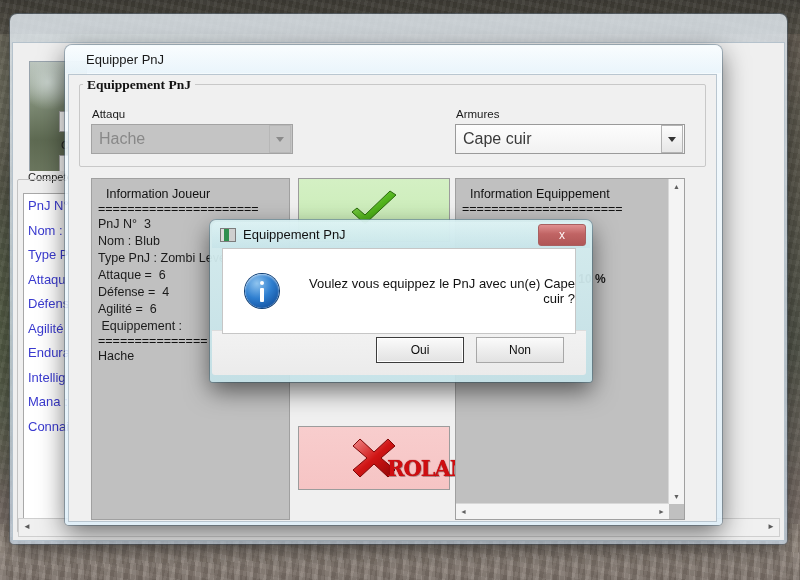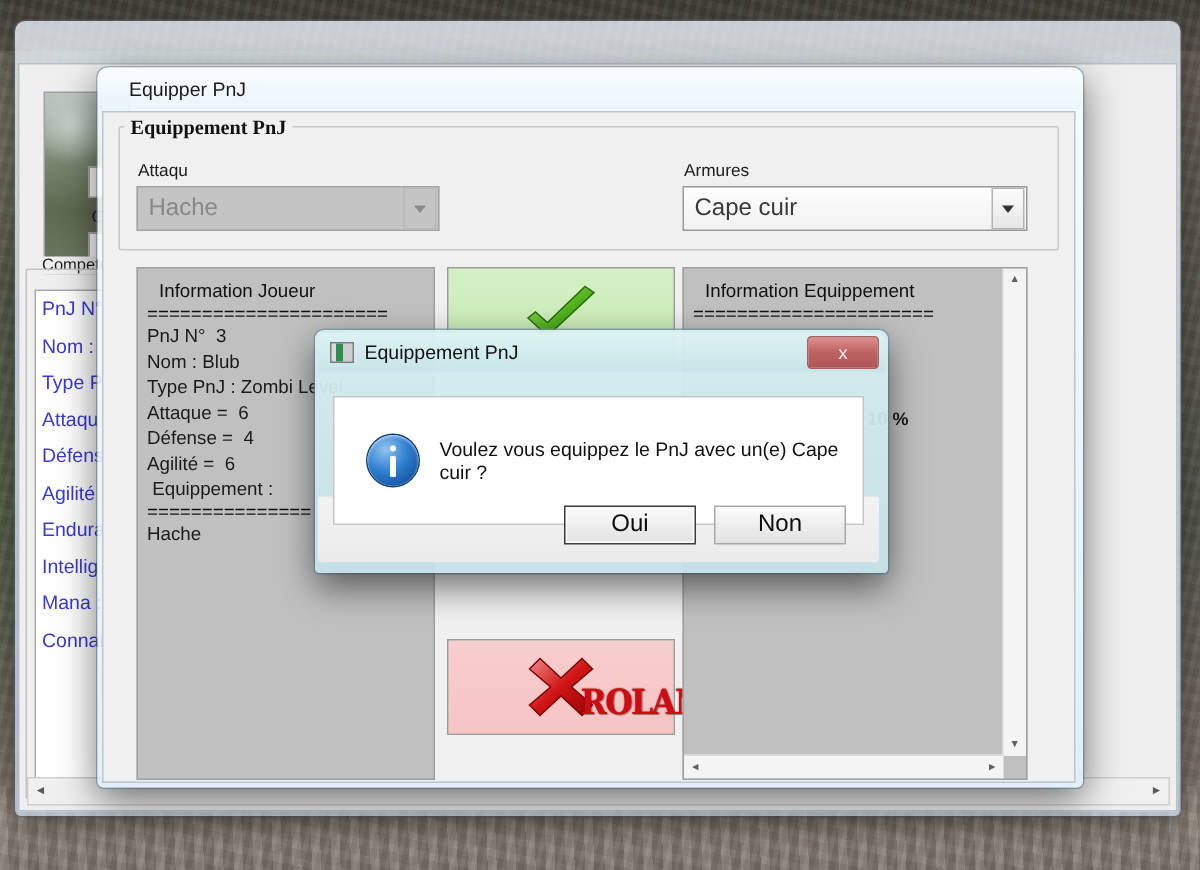--- a/index.html
+++ b/index.html
@@ -266,10 +266,10 @@
     display:flex;align-items:center;justify-content:center;
   }
   #dlg-body{
-    position:absolute;left:12px;top:44px;width:352px;height:84px;
+    position:absolute;left:12px;top:28px;width:352px;height:84px;
     background:#ffffff;
     border:1px solid #c6c6c6;
-    display:flex;align-items:center;
+    display:flex;align-items:center;text-align:right;
   }
   #dlg-info-icon{
     width:34px;height:34px;margin-left:22px;margin-right:14px;

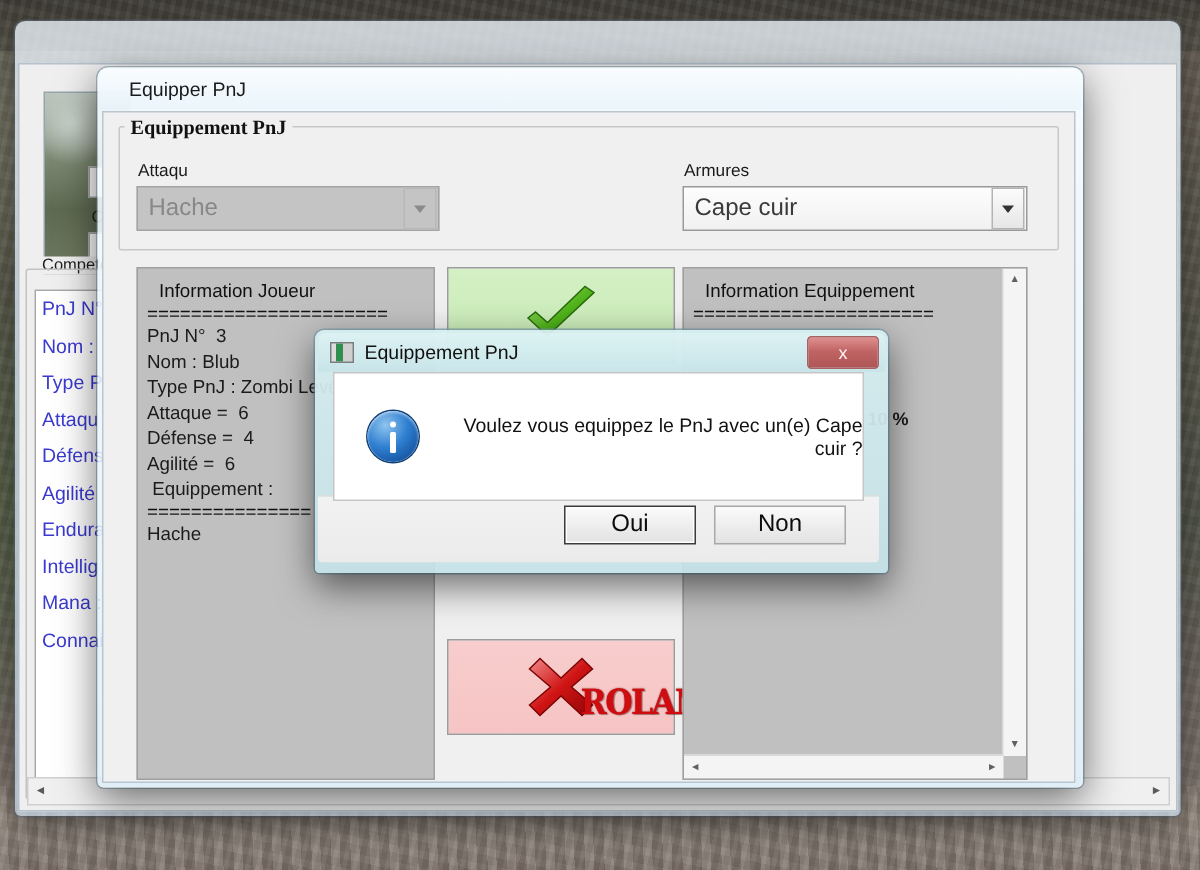--- a/index.html
+++ b/index.html
@@ -294,7 +294,7 @@
   }
   .dlg-btn{
     width:86px;height:24px;
-    font-size:16px;color:#0d0d0d;
+    font-size:12px;color:#0d0d0d;
     background:linear-gradient(180deg,#fbfbfb,#eeeeee 50%,#e2e2e2);
     border:1px solid #a7a7a7;
     display:flex;align-items:center;justify-content:center;

